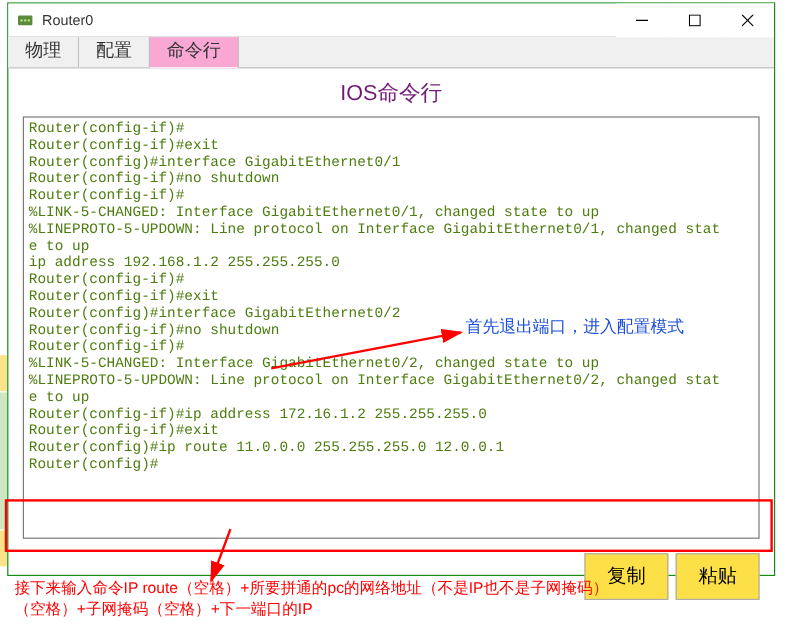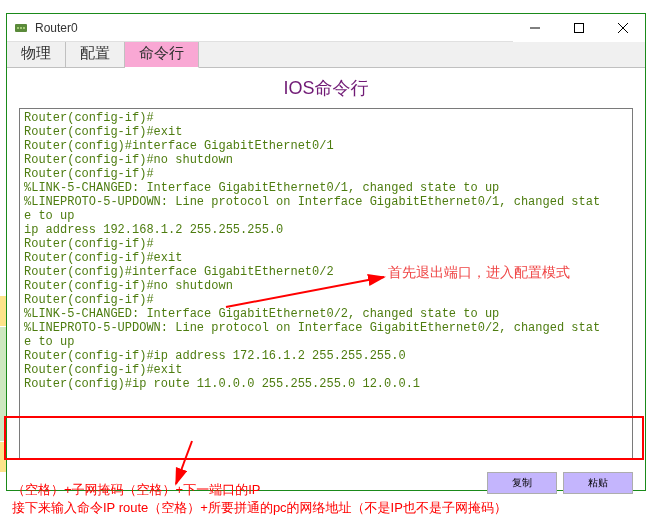--- a/index.html
+++ b/index.html
@@ -4,7 +4,7 @@
 <style>
 * { box-sizing: border-box; margin: 0; padding: 0; }
 body { font-family: "Microsoft YaHei", Arial, sans-serif; font-size: 12px; background: #fff; width: 655px; height: 521px; position: relative; }
-.window { position: absolute; left: 6px; top: 13px; width: 640px; height: 478px; border: 1px solid #1a8a1a; background: #fff; }
+.window { position: absolute; left: 6px; top: 2px; width: 640px; height: 478px; border: 1px solid #1a8a1a; background: #fff; }
 .titlebar { height: 28px; display: flex; align-items: center; padding-left: 6px; background: #fff; border-bottom: 1px solid #e0e0e0; }
 .titlebar-icon { width: 16px; height: 16px; margin-right: 6px; }
 .titlebar-title { flex: 1; font-size: 12px; color: #333; }

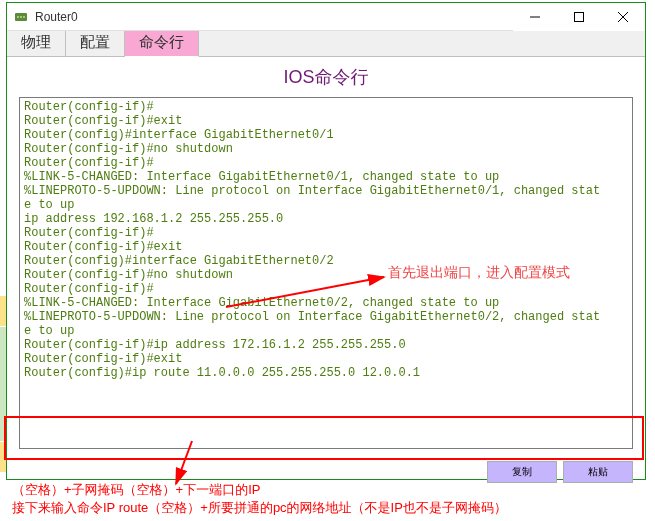--- a/index.html
+++ b/index.html
@@ -22,7 +22,7 @@
 .left-bg1 { position: absolute; left: 0; top: 296px; width: 6px; height: 30px; background: #fce38a; }
 .left-bg2 { position: absolute; left: 0; top: 327px; width: 6px; height: 114px; background: #cde8c0; }
 .left-bg3 { position: absolute; left: 0; top: 442px; width: 6px; height: 30px; background: #fce38a; }
-.anno1 { position: absolute; left: 388px; top: 264px; color: #ef4444; font-size: 14px; }
+.anno1 { position: absolute; left: 388px; top: 264px; color: #1d4ed8; font-size: 14px; }
 .anno2 { position: absolute; left: 12px; top: 481px; color: #ff0000; font-size: 13px; line-height: 18px; }
 .red-box { position: absolute; left: 4px; top: 416px; width: 640px; height: 44px; border: 2px solid #ff0000; pointer-events: none; }
 .arrow1 { position: absolute; left: 216px; top: 271px; pointer-events: none; }

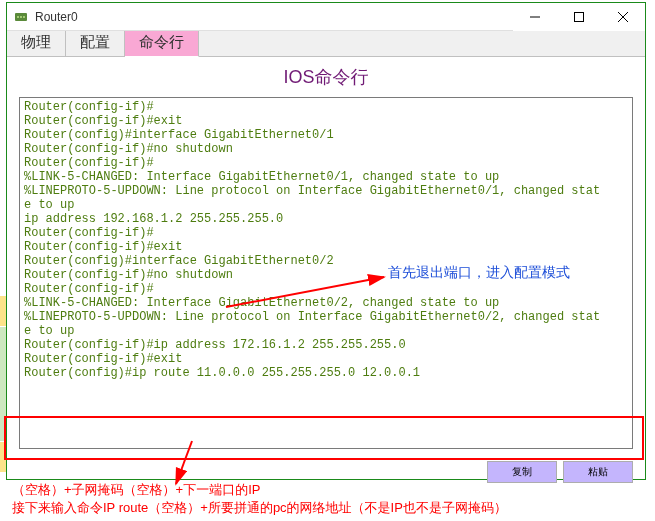--- a/index.html
+++ b/index.html
@@ -98,6 +98,7 @@
       <div class="terminal-line">Router(config-if)#ip address 172.16.1.2 255.255.255.0</div>
       <div class="terminal-line">Router(config-if)#exit</div>
       <div class="terminal-line">Router(config)#ip route 11.0.0.0 255.255.255.0 12.0.0.1</div>
+      <div class="terminal-line">Router(config)#</div>
     </div>
   </div>
 

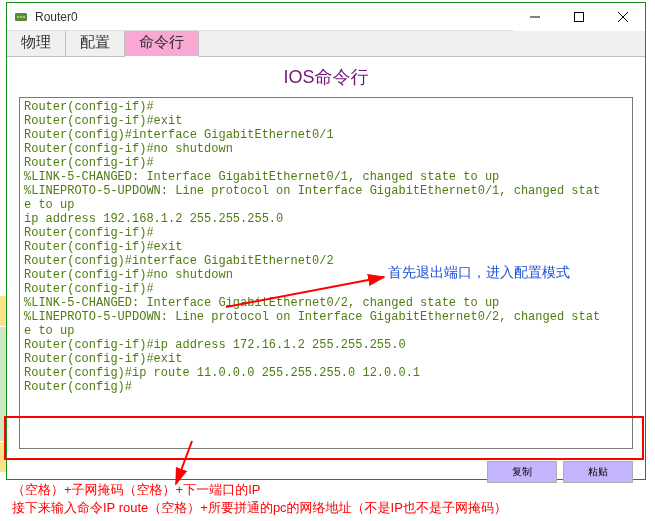--- a/index.html
+++ b/index.html
@@ -18,7 +18,7 @@
 .terminal { border: 1px solid #7a7a7a; background: #fff; height: 352px; overflow: hidden; padding: 2px 4px; font-family: "Courier New", monospace; font-size: 12px; line-height: 14px; color: #4d7c0f; position: relative; }
 .terminal-line { white-space: pre; }
 .btn-row { display: flex; justify-content: flex-end; gap: 6px; padding: 4px 12px; }
-.btn { width: 70px; height: 22px; border: 1px solid #adadad; background: #c4b5fd; font-size: 10px; display: flex; align-items: center; justify-content: center; }
+.btn { width: 70px; height: 39px; border: 1px solid #adadad; background: #fde047; font-size: 16px; display: flex; align-items: center; justify-content: center; }
 .left-bg1 { position: absolute; left: 0; top: 296px; width: 6px; height: 30px; background: #fce38a; }
 .left-bg2 { position: absolute; left: 0; top: 327px; width: 6px; height: 114px; background: #cde8c0; }
 .left-bg3 { position: absolute; left: 0; top: 442px; width: 6px; height: 30px; background: #fce38a; }

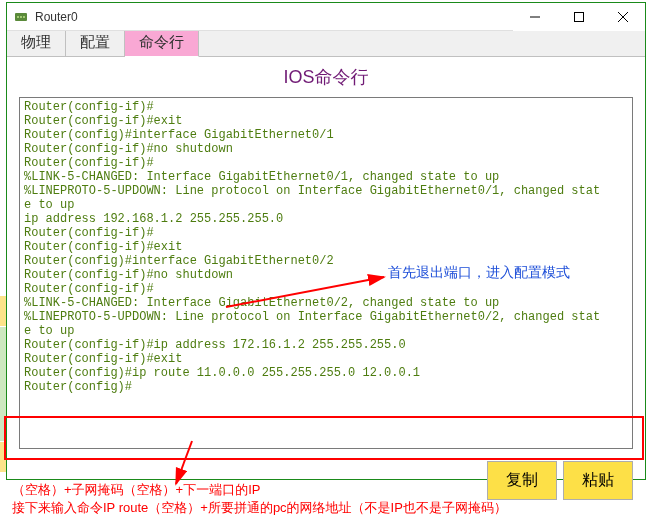--- a/index.html
+++ b/index.html
@@ -130,8 +130,8 @@
 
 <div class="anno1">首先退出端口，进入配置模式</div>
 <div class="anno2">
+  <div>接下来输入命令IP route（空格）+所要拼通的pc的网络地址（不是IP也不是子网掩码）</div>
   <div>（空格）+子网掩码（空格）+下一端口的IP</div>
-  <div>接下来输入命令IP route（空格）+所要拼通的pc的网络地址（不是IP也不是子网掩码）</div>
 </div>
 
 </body></html>

